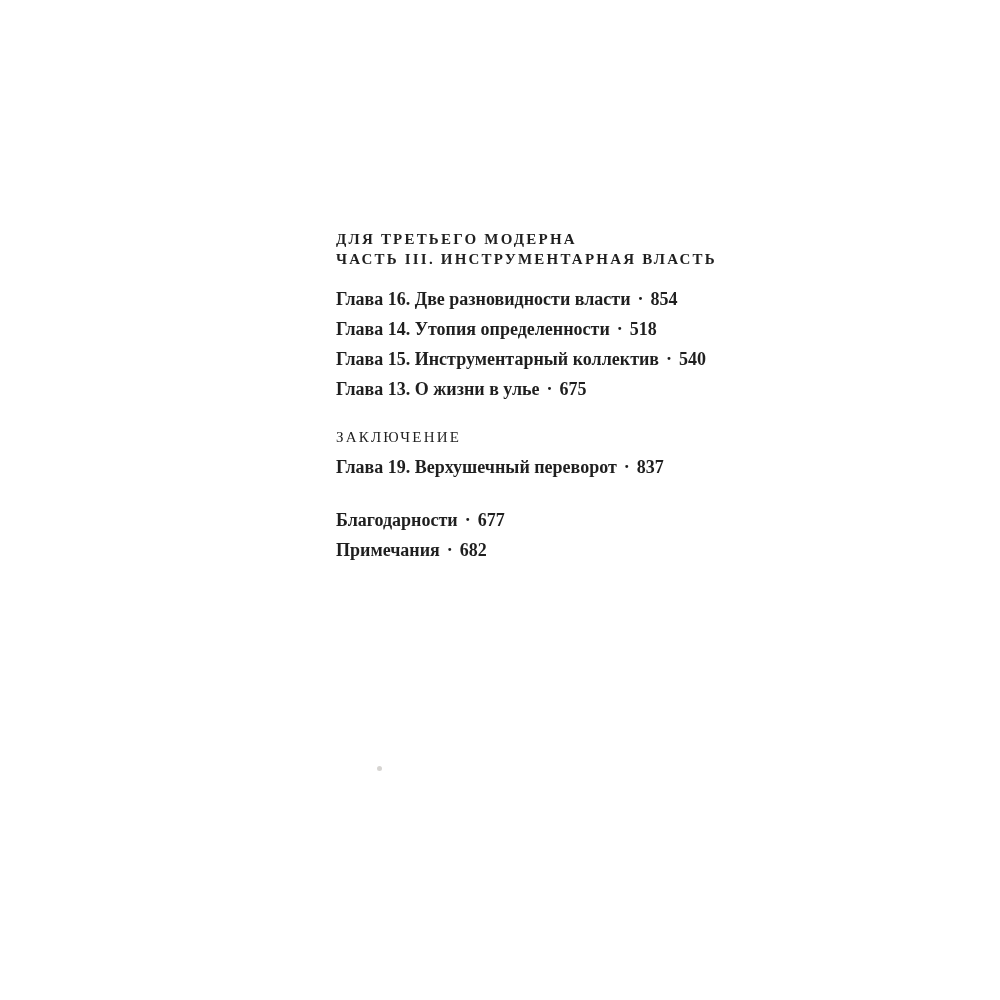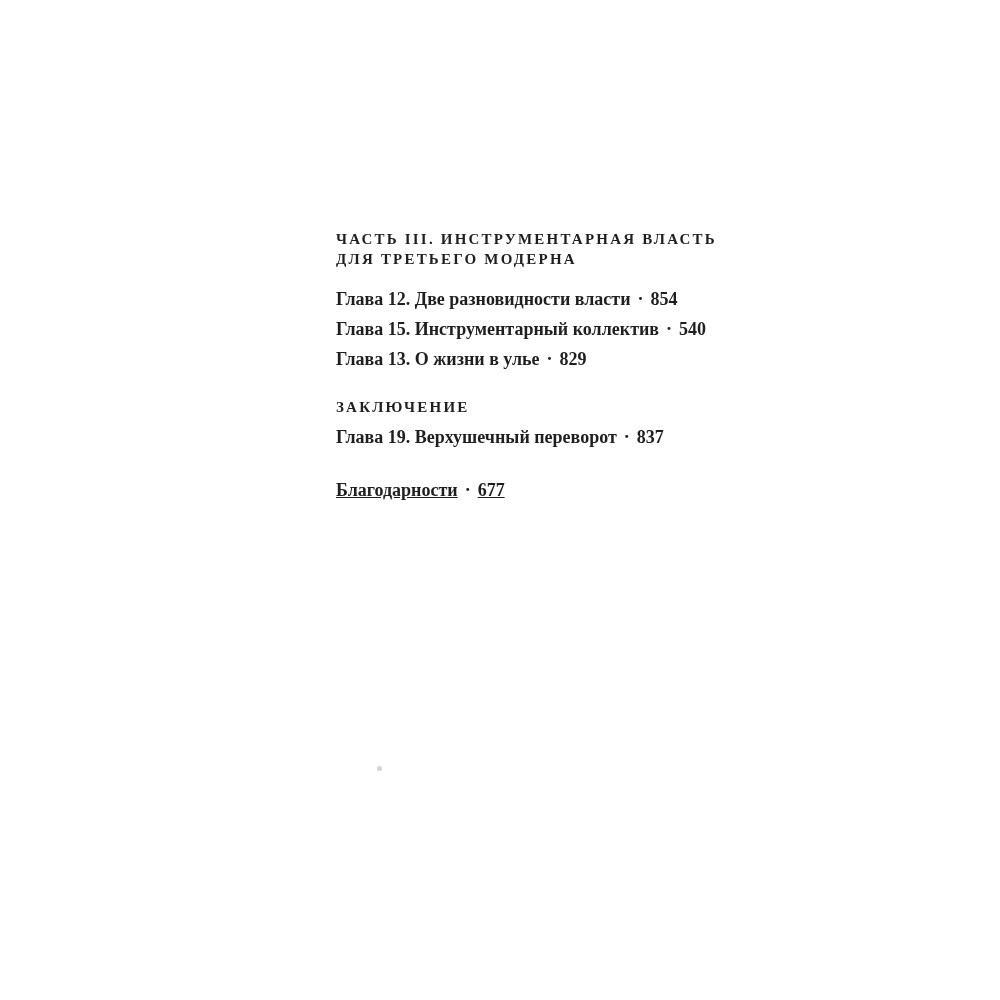--- a/index.html
+++ b/index.html
@@ -76,8 +76,8 @@
   <div class="toc">
 
     <div class="part-heading">
+      <div>ДЛЯ ТРЕТЬЕГО МОДЕРНА</div>
       <div>ЧАСТЬ III. ИНСТРУМЕНТАРНАЯ ВЛАСТЬ</div>
-      <div>ДЛЯ ТРЕТЬЕГО МОДЕРНА</div>
     </div>
 
     <div>

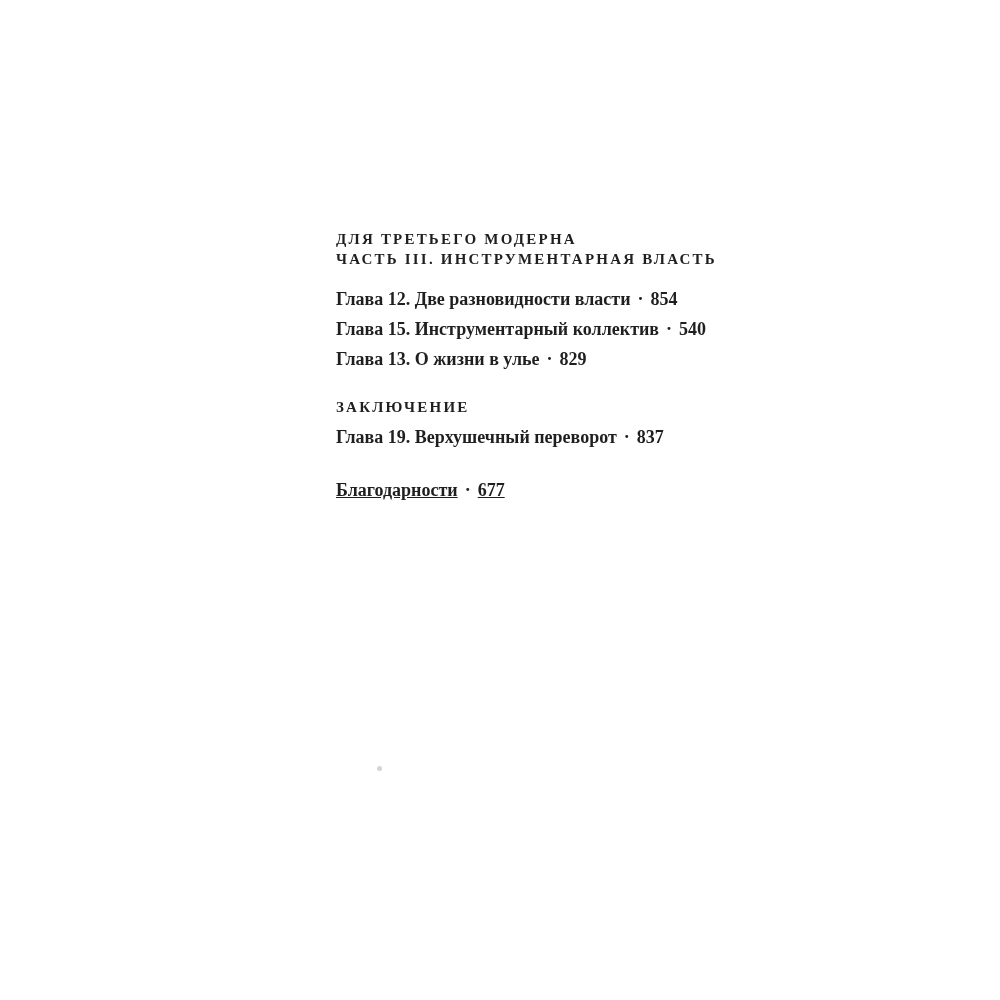--- a/index.html
+++ b/index.html
@@ -82,7 +82,7 @@
 
     <div>
       <div class="entry">
-        <span>Глава 12. Две разновидности власти</span><span class="sep">·</span><span>854</span>
+        <span>Глава 16. Две разновидности власти</span><span class="sep">·</span><span>854</span>
       </div>
       <div class="entry">
         <span>Глава 15. Инструментарный коллектив</span><span class="sep">·</span><span>540</span>

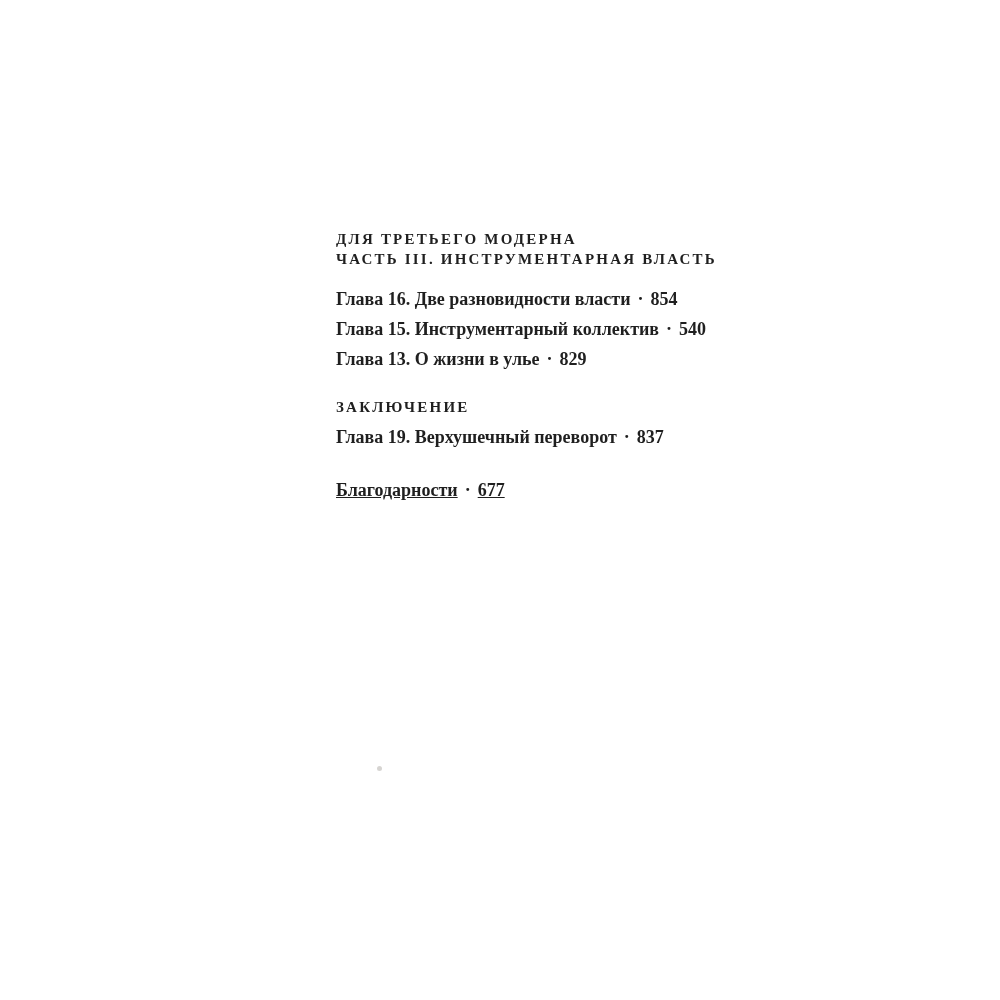--- a/index.html
+++ b/index.html
@@ -85,6 +85,9 @@
         <span>Глава 16. Две разновидности власти</span><span class="sep">·</span><span>854</span>
       </div>
       <div class="entry">
+        <span>Глава 14. Утопия определенности</span><span class="sep">·</span><span>518</span>
+      </div>
+      <div class="entry">
         <span>Глава 15. Инструментарный коллектив</span><span class="sep">·</span><span>540</span>
       </div>
       <div class="entry">

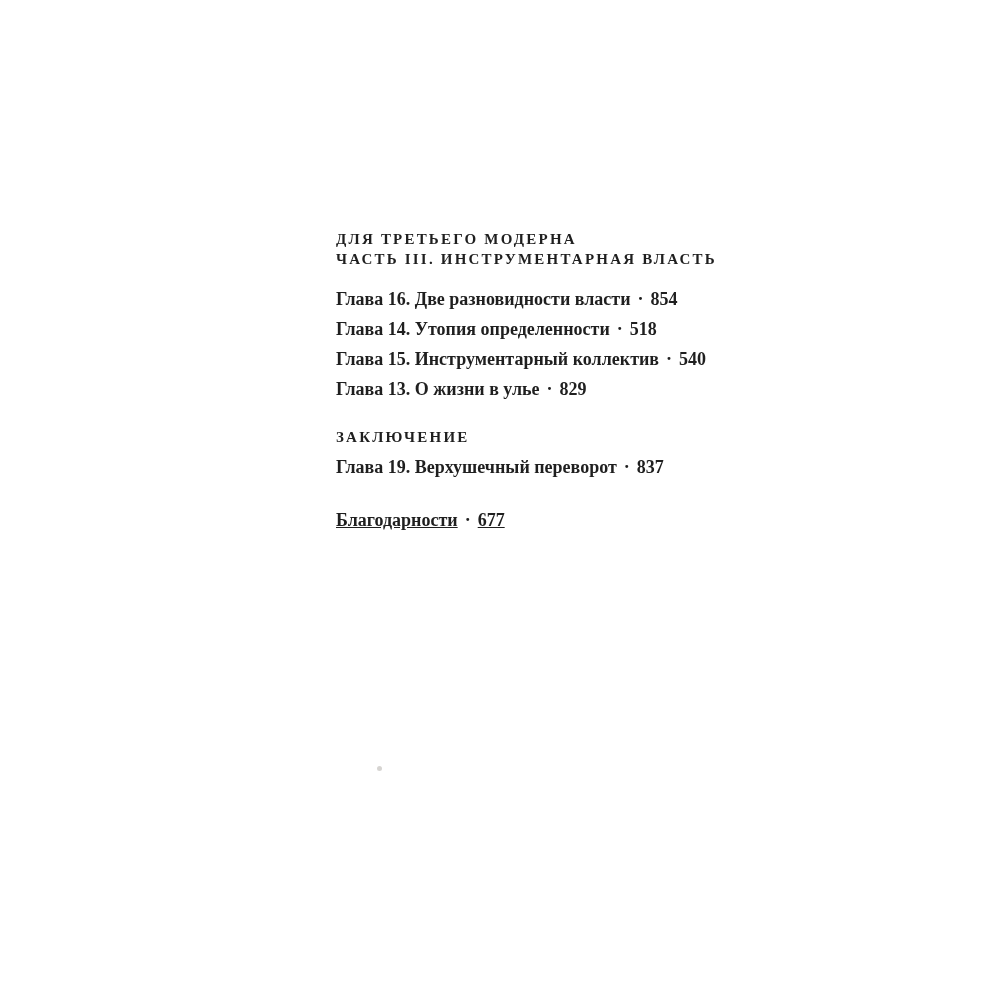--- a/index.html
+++ b/index.html
@@ -91,7 +91,7 @@
         <span>Глава 15. Инструментарный коллектив</span><span class="sep">·</span><span>540</span>
       </div>
       <div class="entry">
-        <span>Глава 13. О жизни в улье</span><span class="sep">·</span><span>829</span>
+        <span>Глава 13. О жизни в улье</span><span class="sep">·</span><span>675</span>
       </div>
     </div>
 

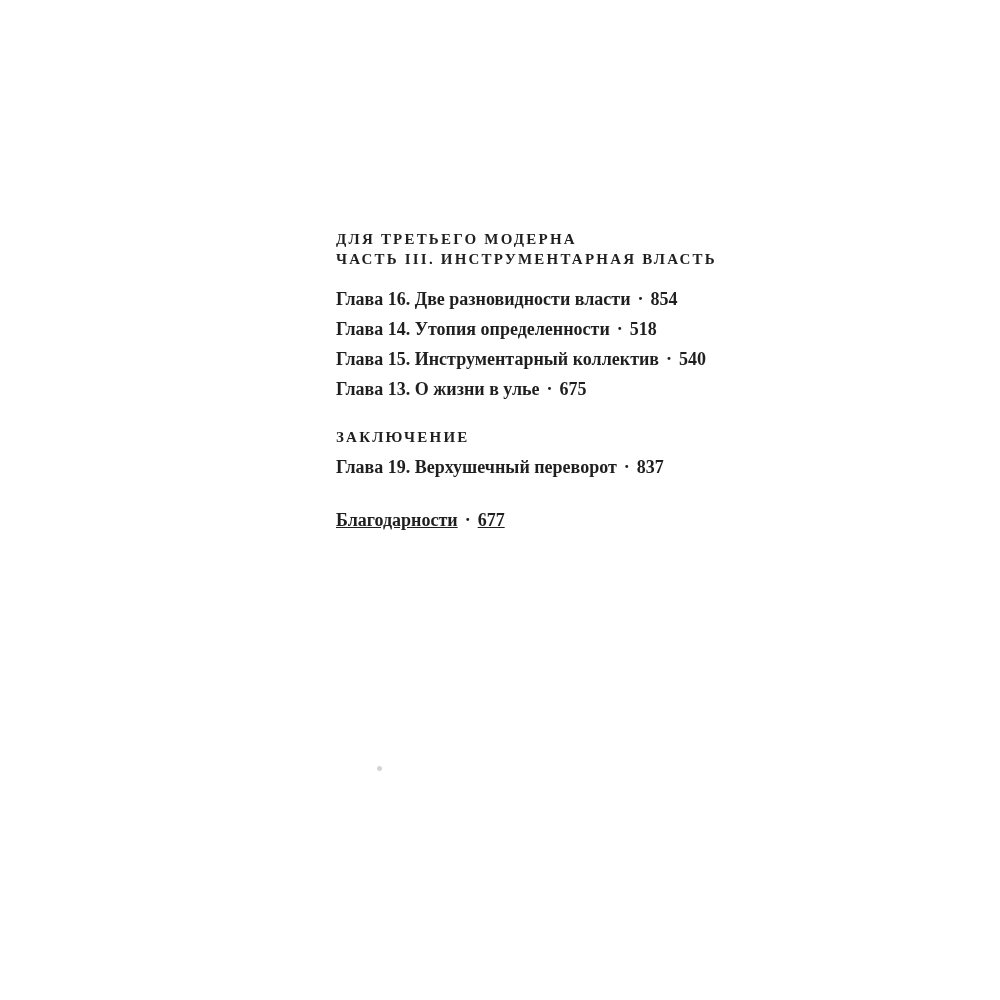--- a/index.html
+++ b/index.html
@@ -46,7 +46,7 @@
   }
   .section-heading {
     font-size: 15px;
-    font-weight: bold;
+    font-weight: normal;
     letter-spacing: 2.2px;
     line-height: 16px;
     margin-top: 30px;

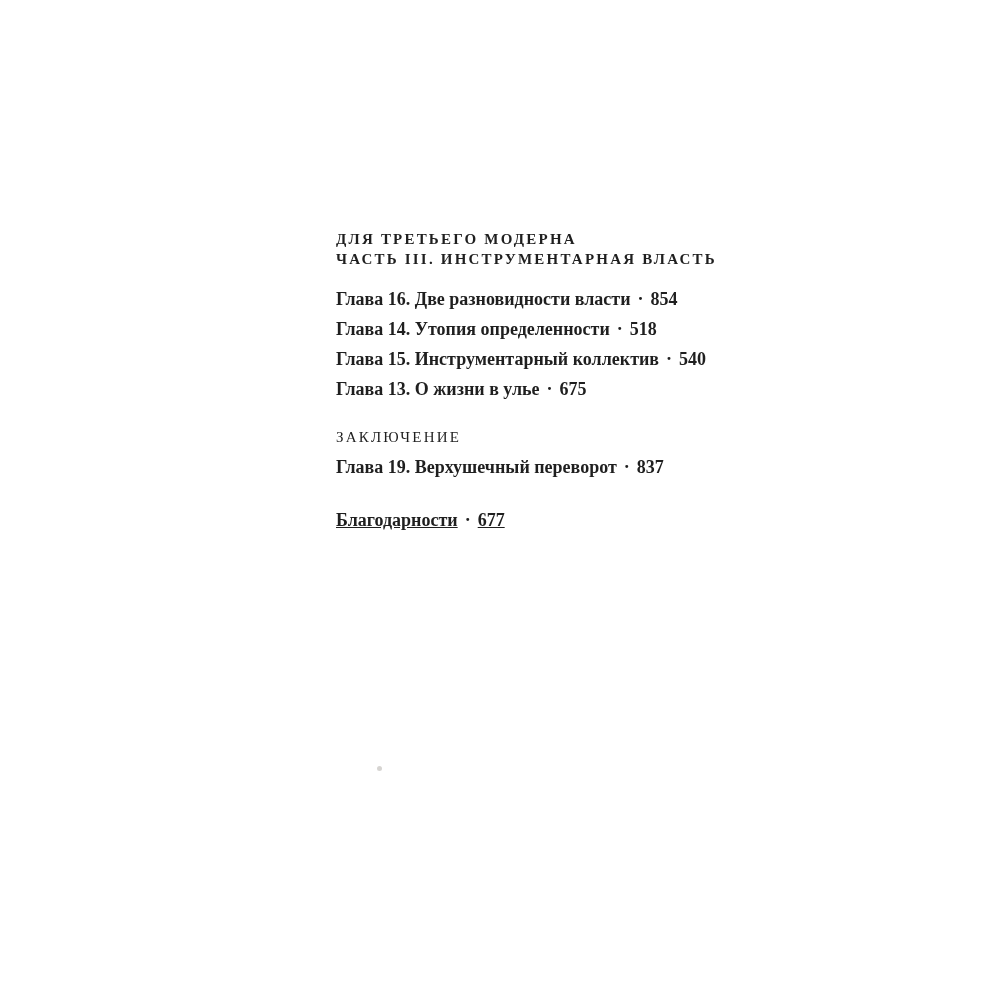--- a/index.html
+++ b/index.html
@@ -54,7 +54,6 @@
   }
   .backmatter {
     margin-top: 34px;
-    text-decoration: underline;
   }
   .speck {
     position: absolute;

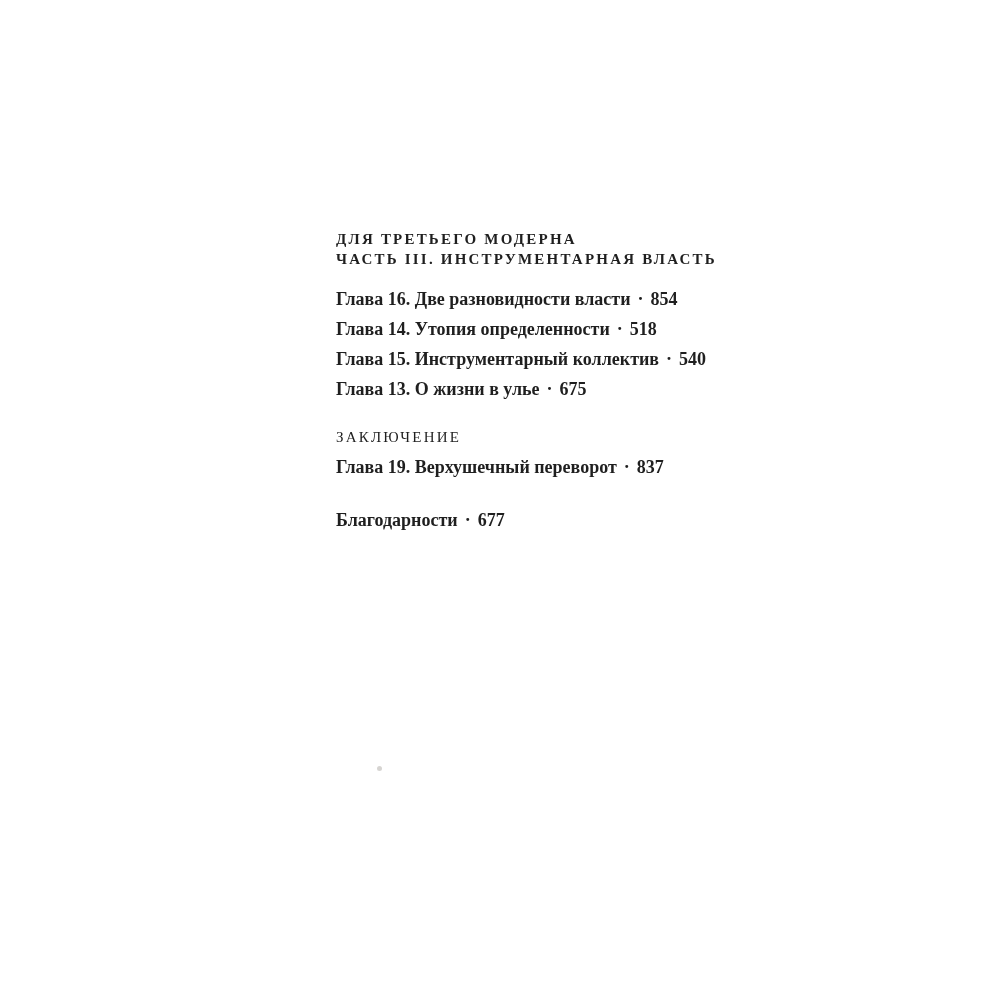--- a/index.html
+++ b/index.html
@@ -104,6 +104,9 @@
       <div class="entry">
         <span>Благодарности</span><span class="sep">·</span><span>677</span>
       </div>
+      <div class="entry">
+        <span>Примечания</span><span class="sep">·</span><span>682</span>
+      </div>
     </div>
 
   </div>

